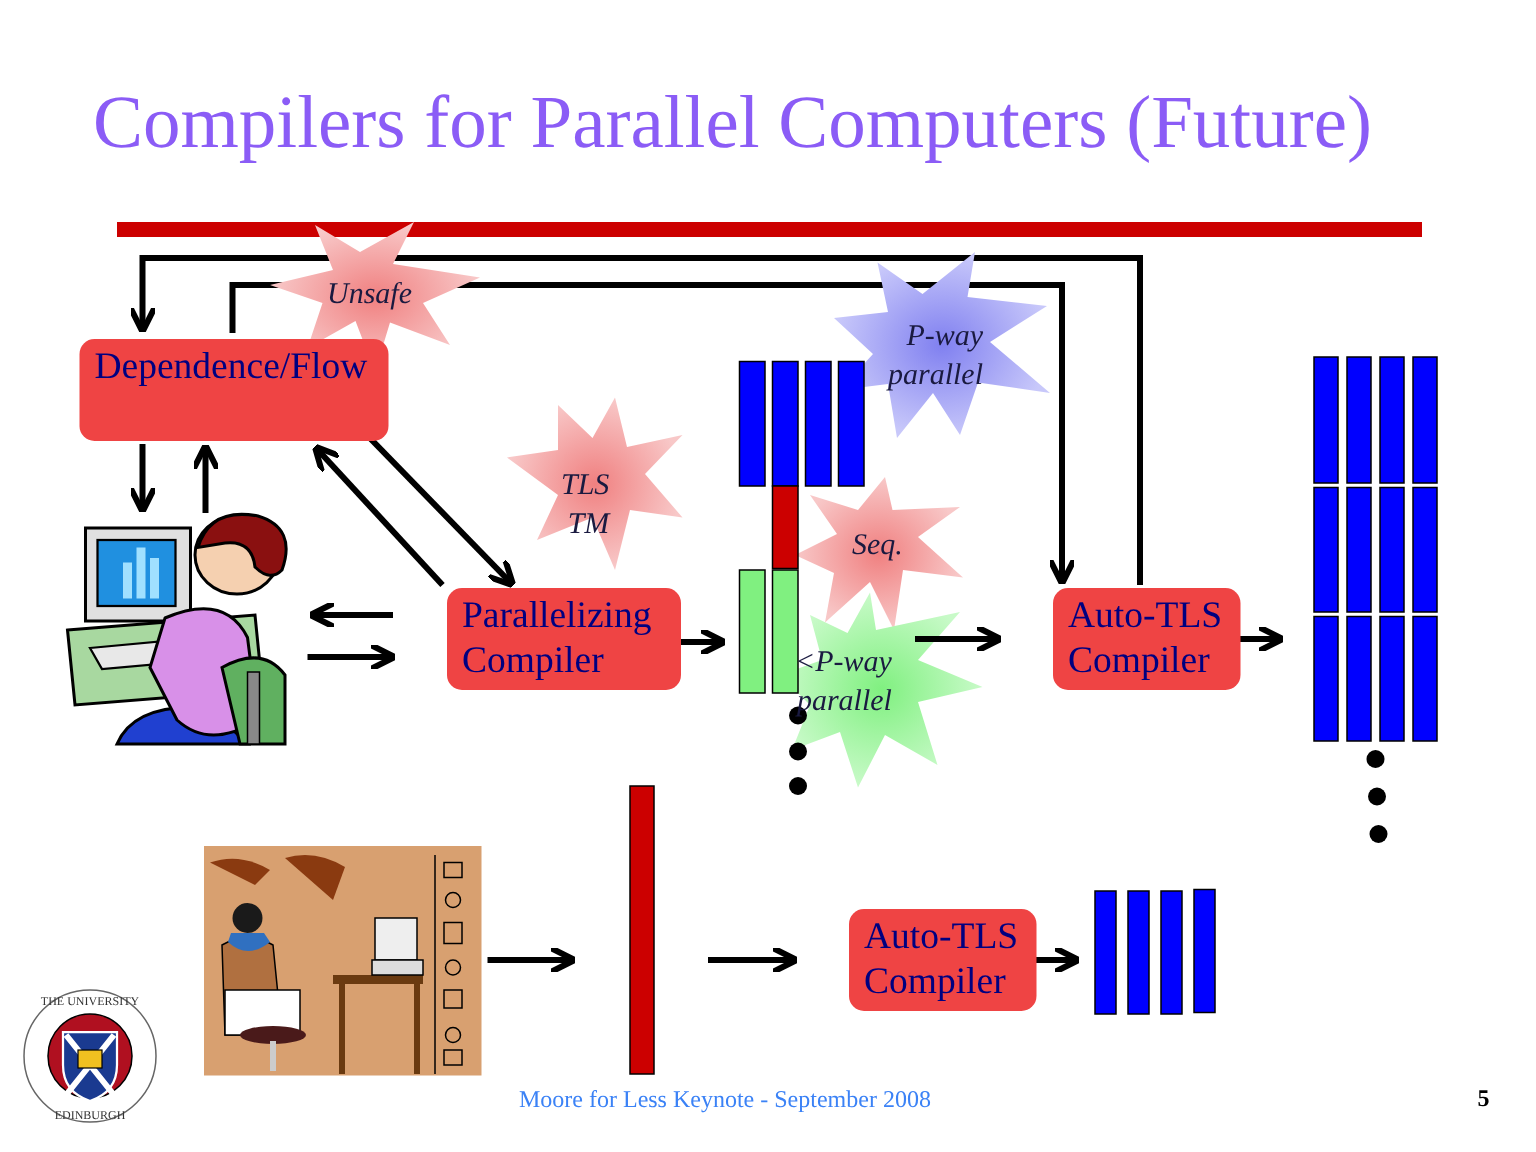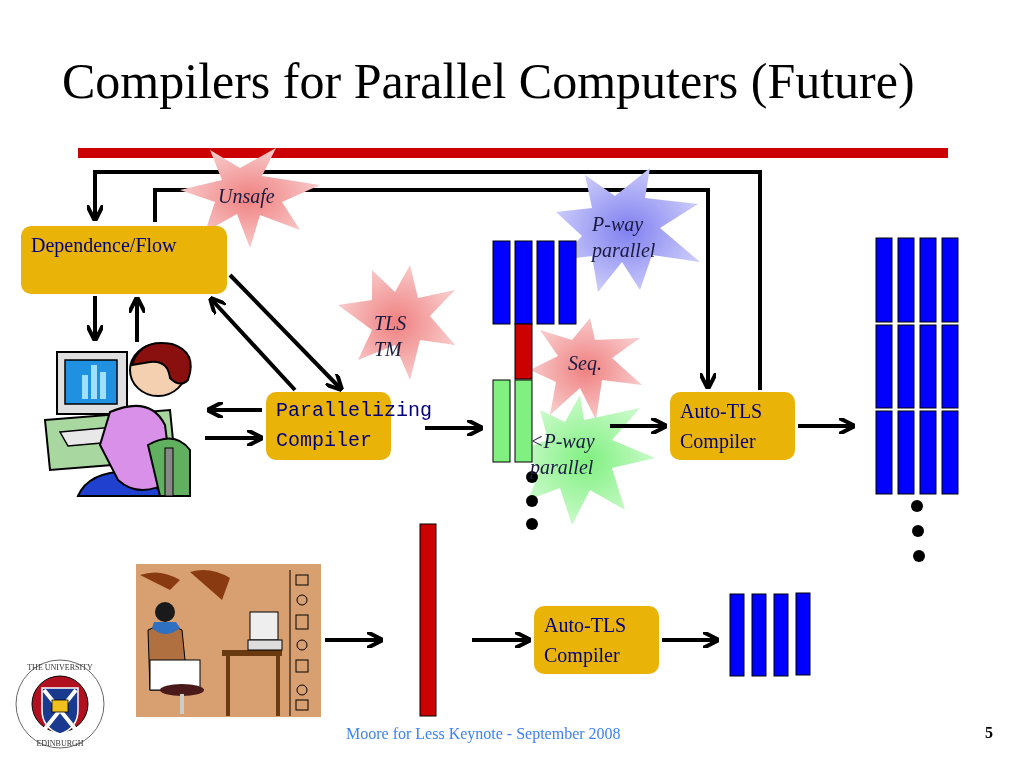--- a/index.html
+++ b/index.html
@@ -4,7 +4,7 @@
 <style>
   html,body{margin:0;padding:0;background:#fff;}
   body{width:1024px;height:768px;position:relative;overflow:hidden;font-family:"Liberation Serif","DejaVu Serif",serif;}
-  .title{position:absolute;left:62px;top:52px;font-size:50px;color:#000000;white-space:nowrap;letter-spacing:0px;}
+  .title{position:absolute;left:62px;top:52px;font-size:50px;color:#8b5cf6;white-space:nowrap;letter-spacing:0px;}
   .redrule{position:absolute;left:78px;top:148px;width:870px;height:10px;background:#cc0000;}
   svg.main{position:absolute;left:0;top:0;}
   .box{position:absolute;background:#eab308;border-radius:10px;color:#000080;font-size:20px;line-height:30px;padding:4px 10px;box-sizing:border-box;}

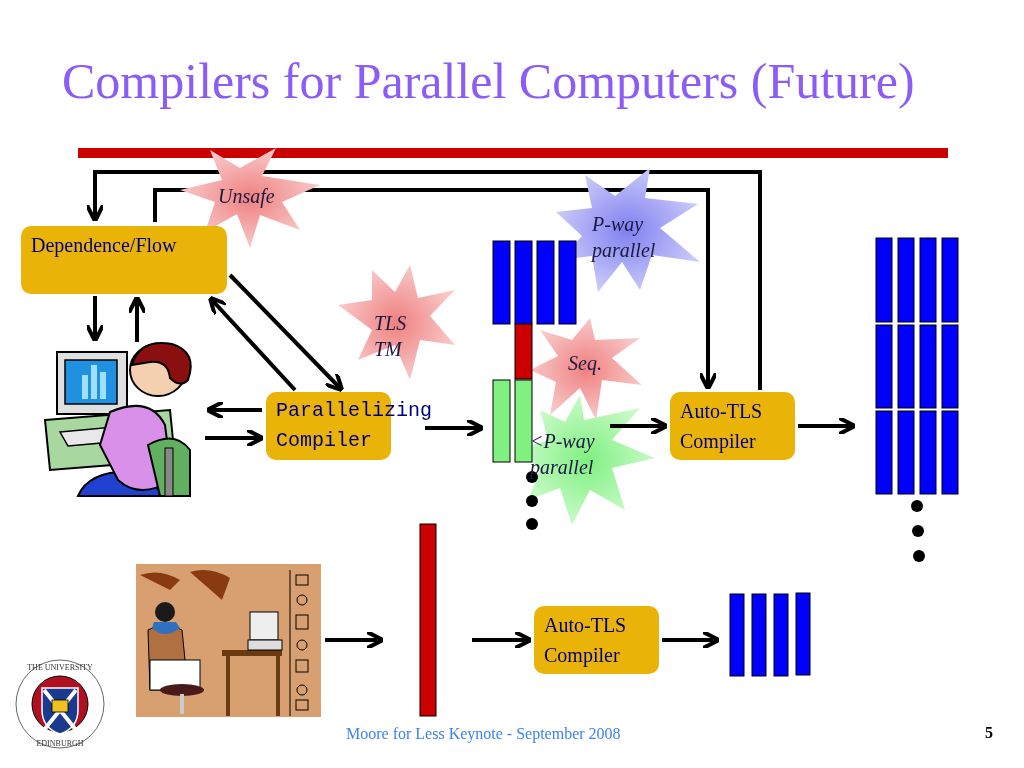--- a/index.html
+++ b/index.html
@@ -8,7 +8,7 @@
   .redrule{position:absolute;left:78px;top:148px;width:870px;height:10px;background:#cc0000;}
   svg.main{position:absolute;left:0;top:0;}
   .box{position:absolute;background:#eab308;border-radius:10px;color:#000080;font-size:20px;line-height:30px;padding:4px 10px;box-sizing:border-box;}
-  .burst-text{position:absolute;font-style:italic;font-size:20px;color:#1a1a40;text-align:left;line-height:26px;white-space:nowrap;}
+  .burst-text{position:absolute;font-style:italic;font-size:20px;color:#1a1a40;text-align:right;line-height:26px;white-space:nowrap;}
   .footer{position:absolute;left:346px;top:725px;font-size:16px;color:#3b82f6;white-space:nowrap;}
   .pagenum{position:absolute;left:985px;top:724px;font-size:16px;font-weight:bold;color:#000;}
 </style>

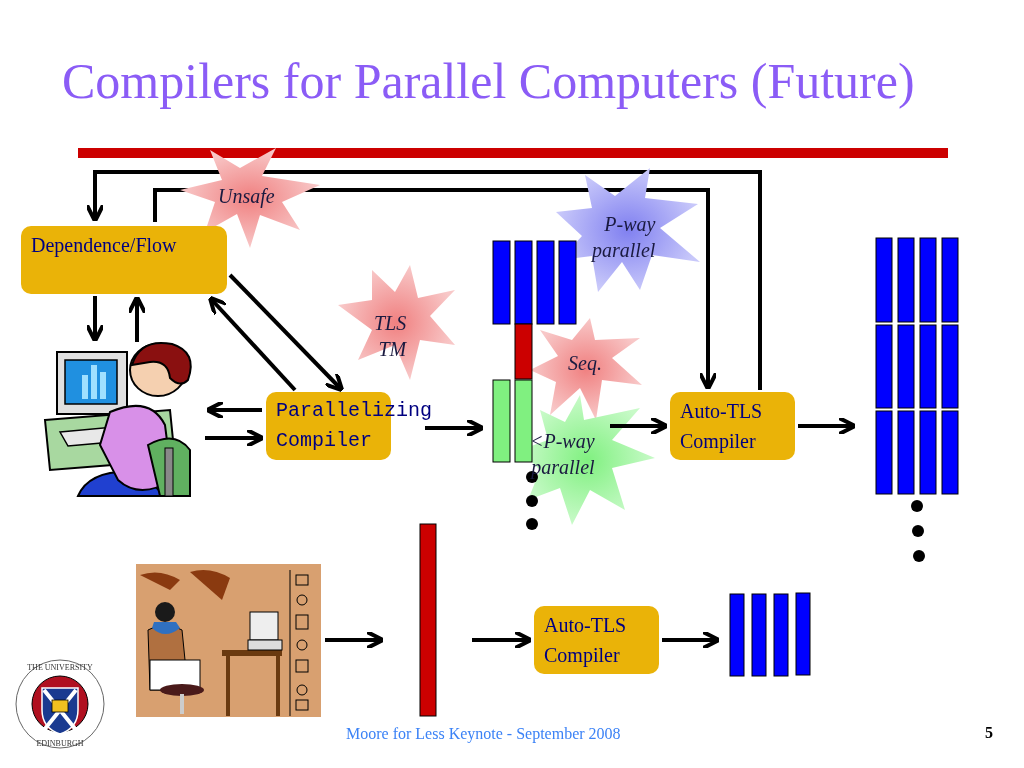--- a/index.html
+++ b/index.html
@@ -7,7 +7,7 @@
   .title{position:absolute;left:62px;top:52px;font-size:50px;color:#8b5cf6;white-space:nowrap;letter-spacing:0px;}
   .redrule{position:absolute;left:78px;top:148px;width:870px;height:10px;background:#cc0000;}
   svg.main{position:absolute;left:0;top:0;}
-  .box{position:absolute;background:#eab308;border-radius:10px;color:#000080;font-size:20px;line-height:30px;padding:4px 10px;box-sizing:border-box;}
+  .box{position:absolute;background:#ef4444;border-radius:10px;color:#000080;font-size:25px;line-height:30px;padding:4px 10px;box-sizing:border-box;margin-left:32px;}
   .burst-text{position:absolute;font-style:italic;font-size:20px;color:#1a1a40;text-align:right;line-height:26px;white-space:nowrap;}
   .footer{position:absolute;left:346px;top:725px;font-size:16px;color:#3b82f6;white-space:nowrap;}
   .pagenum{position:absolute;left:985px;top:724px;font-size:16px;font-weight:bold;color:#000;}

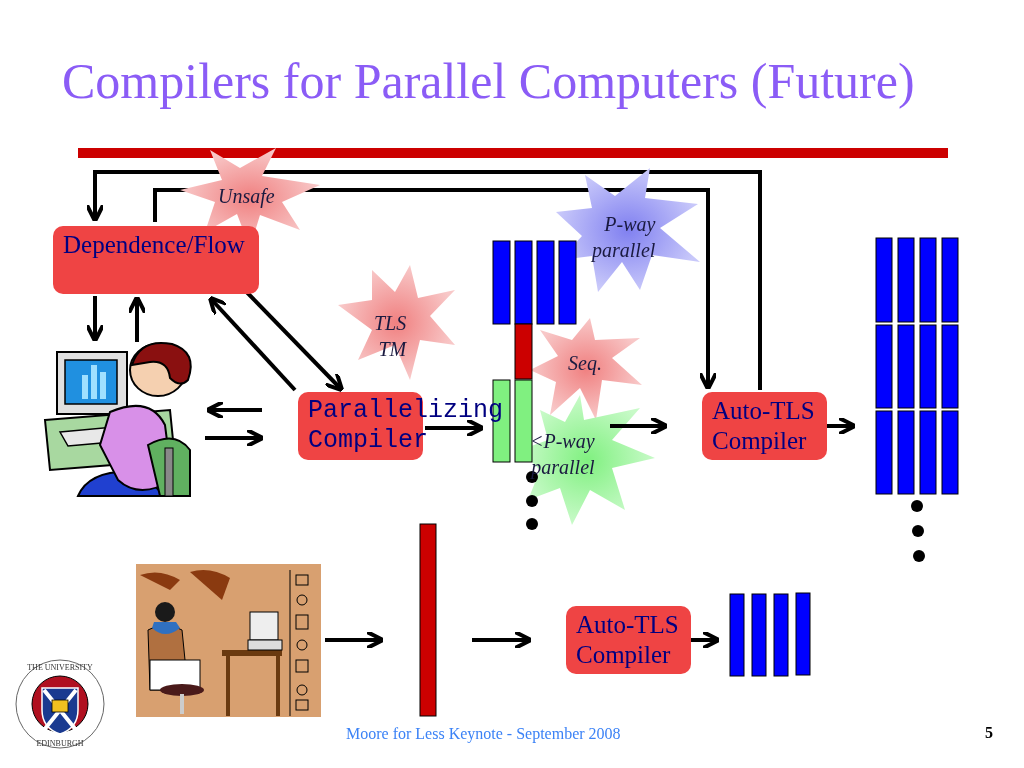--- a/index.html
+++ b/index.html
@@ -159,7 +159,7 @@
 <div class="box" style="left:21px;top:226px;width:206px;height:68px;">
   <div>Dependence/Flow</div>
 </div>
-<div class="box" style="left:266px;top:392px;width:125px;height:68px;font-family:Liberation Mono, monospace;">
+<div class="box" style="left:266px;top:392px;width:156px;height:68px;">
   <div>Parallelizing</div>
   <div>Compiler</div>
 </div>

